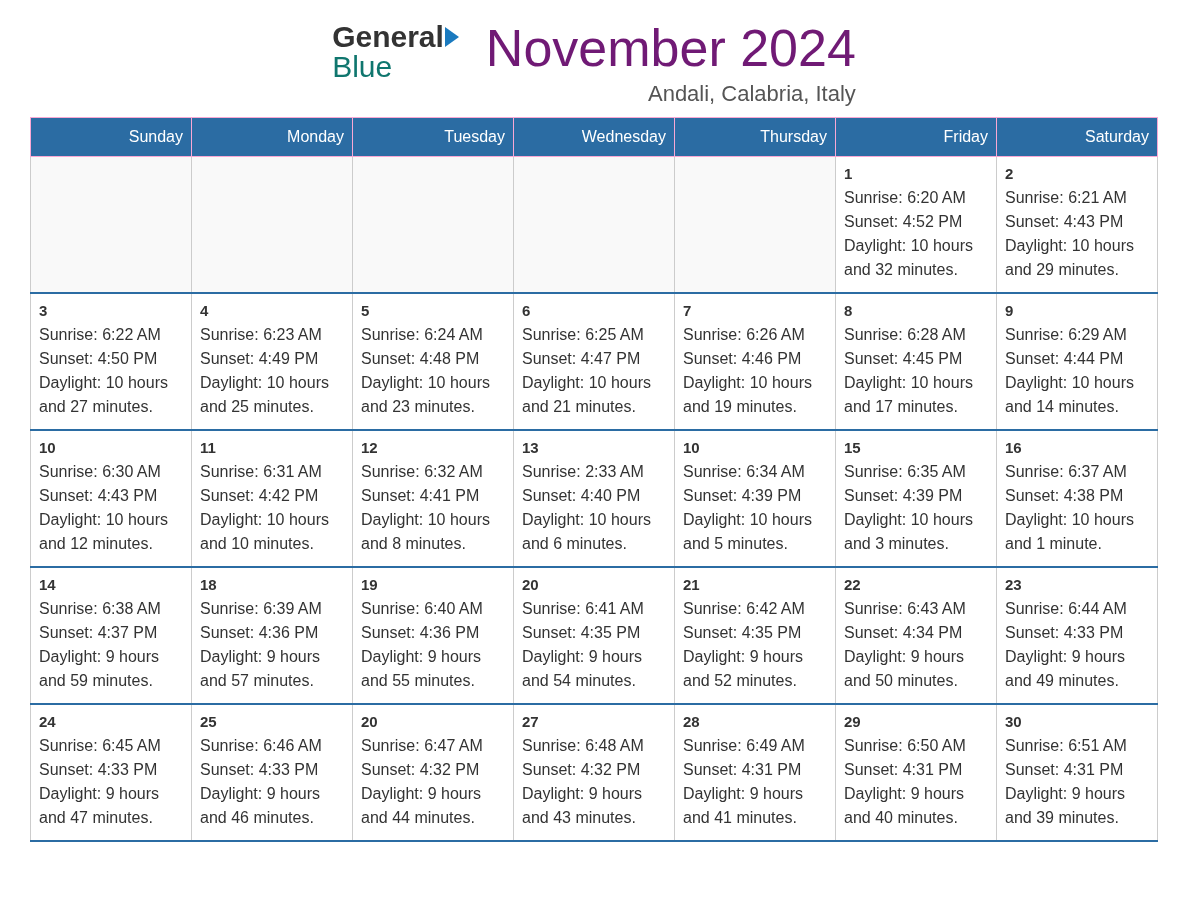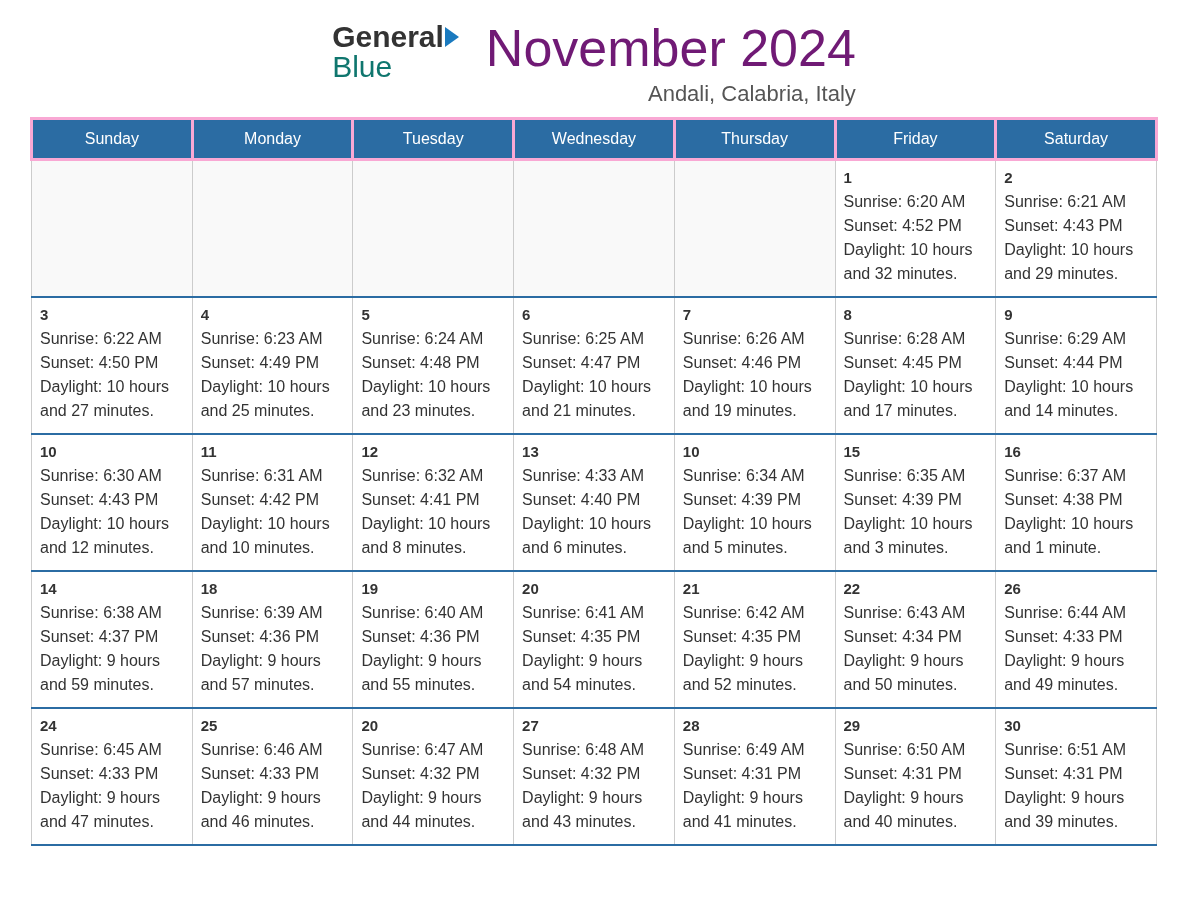--- a/index.html
+++ b/index.html
@@ -49,8 +49,8 @@
       font-size: 16px;
       font-weight: normal;
       padding: 10px 8px;
-      text-align: center;
-      border: 3px solid #f9a8d4;
+      text-align: right;
+      border: 1px solid #f9a8d4;
     }
     .calendar tbody tr {
       border-bottom: 2px solid #2b6ca3;

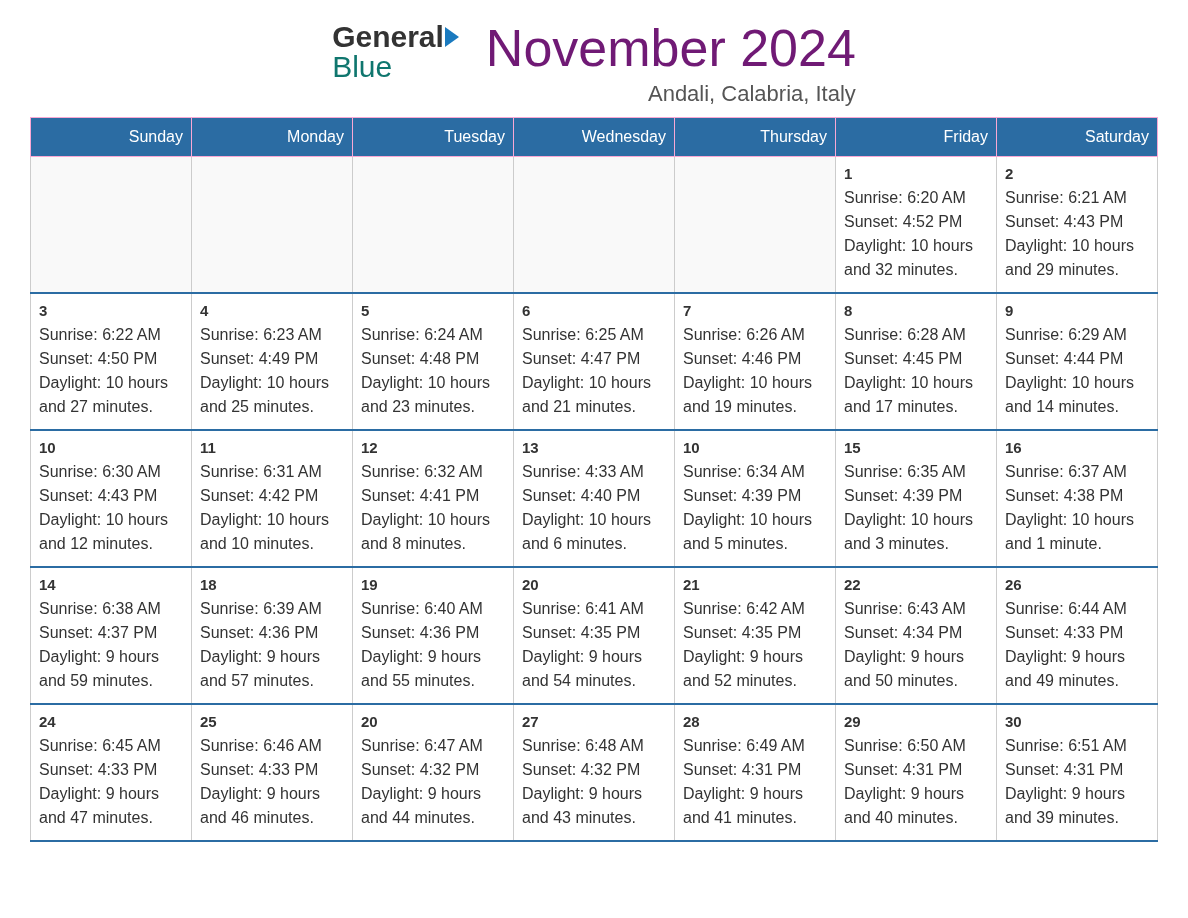--- a/index.html
+++ b/index.html
@@ -234,7 +234,7 @@
         </td>
         <td>
           <span class="day-number">13</span>
-          <div class="day-info">Sunrise: 4:33 AM
+          <div class="day-info">Sunrise: 2:33 AM
 Sunset: 4:40 PM
 Daylight: 10 hours
 and 6 minutes.</div>

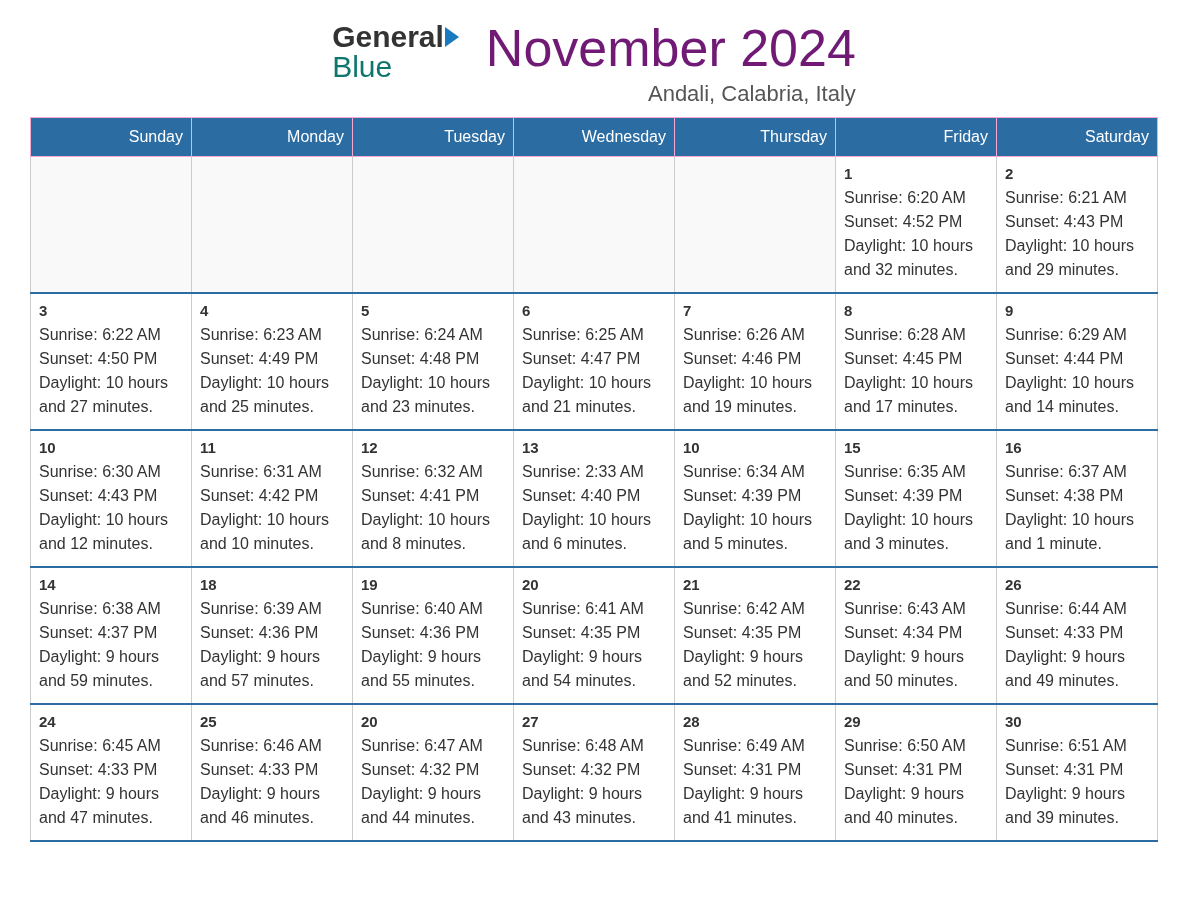--- a/index.html
+++ b/index.html
@@ -305,7 +305,7 @@
 and 50 minutes.</div>
         </td>
         <td>
-          <span class="day-number">26</span>
+          <span class="day-number">23</span>
           <div class="day-info">Sunrise: 6:44 AM
 Sunset: 4:33 PM
 Daylight: 9 hours

